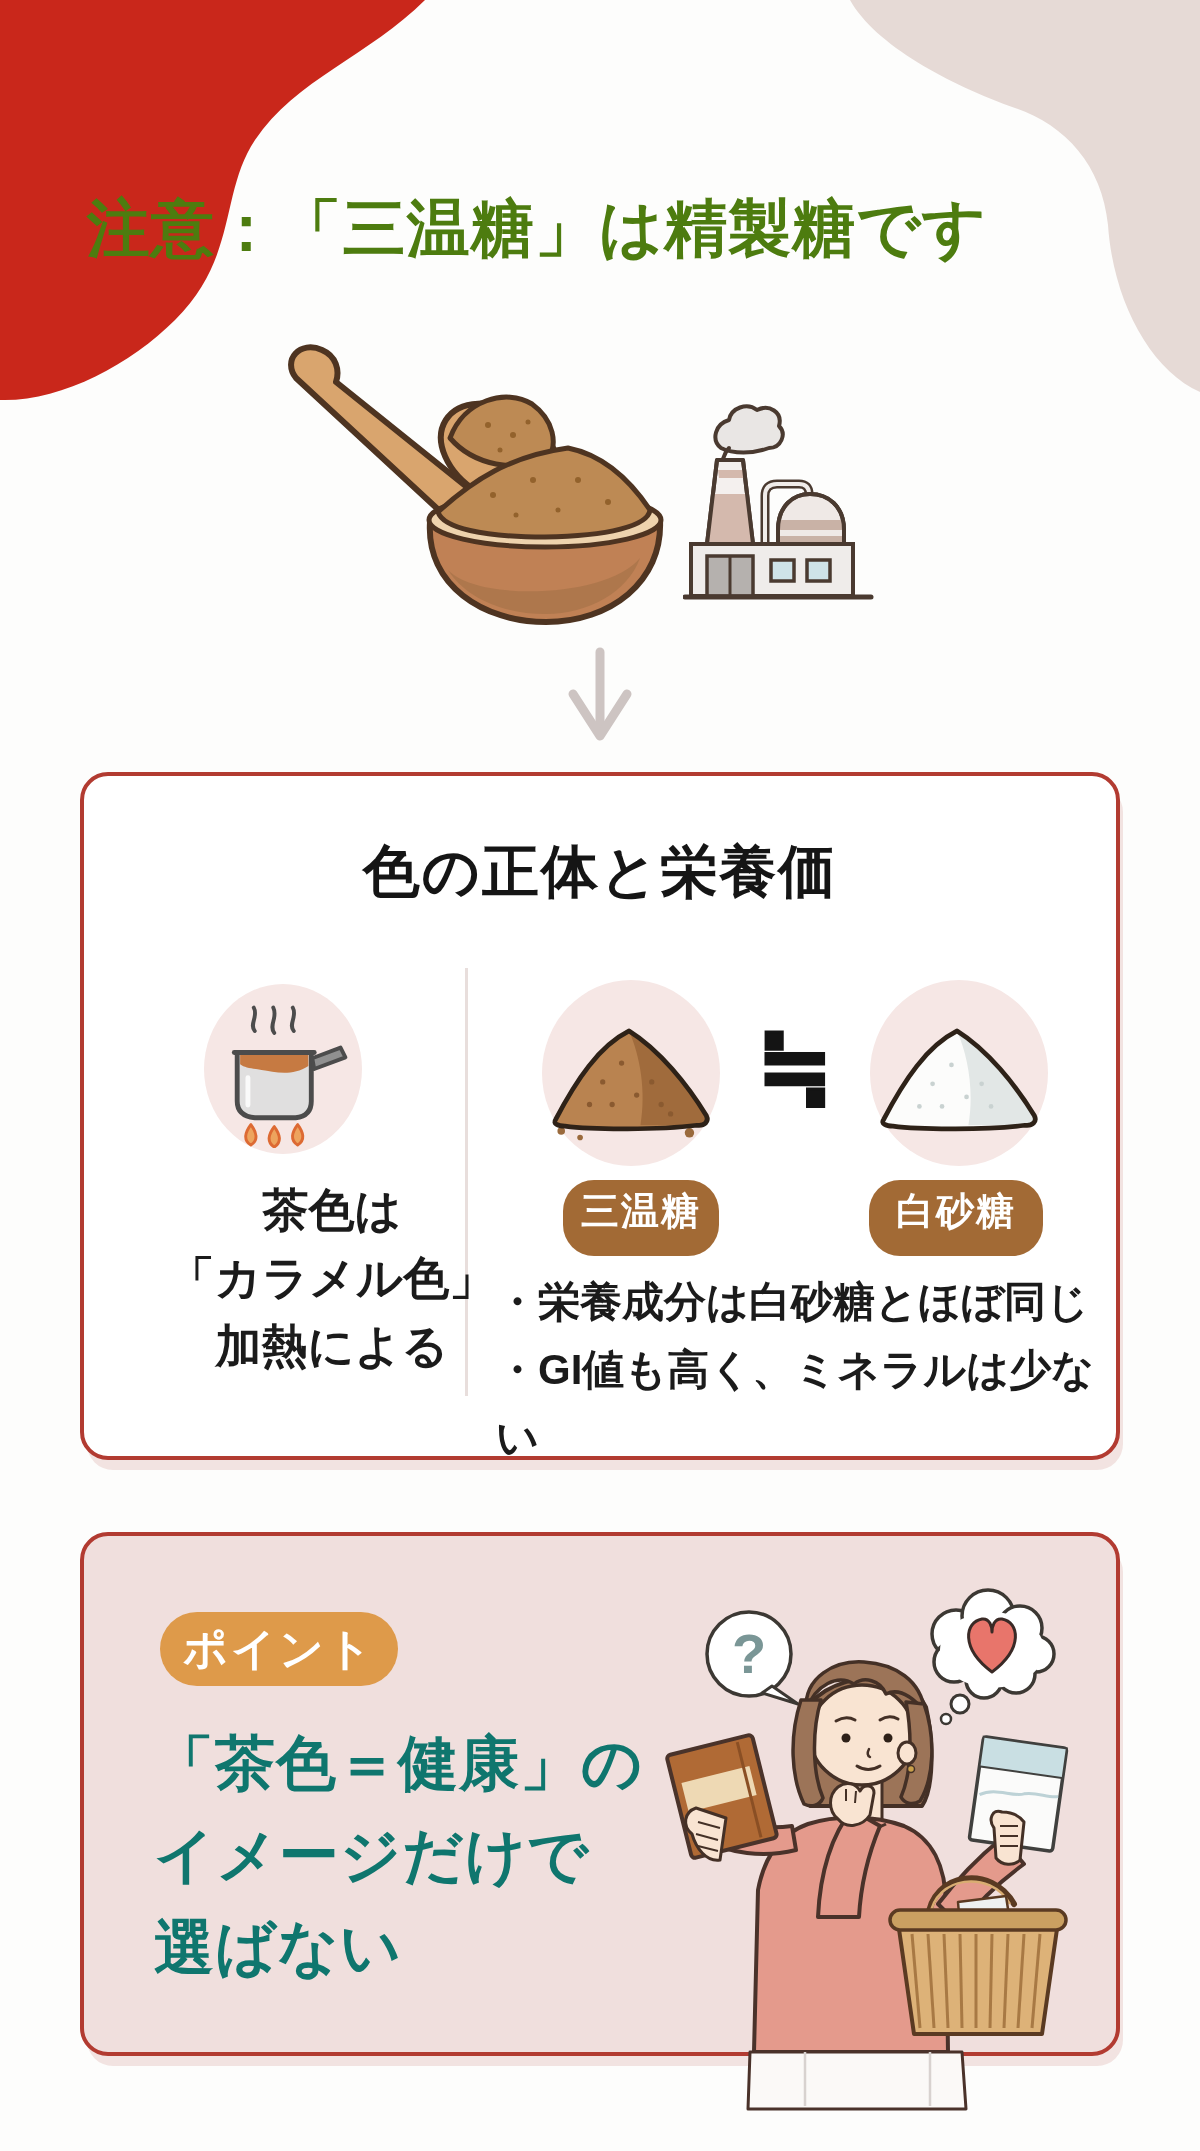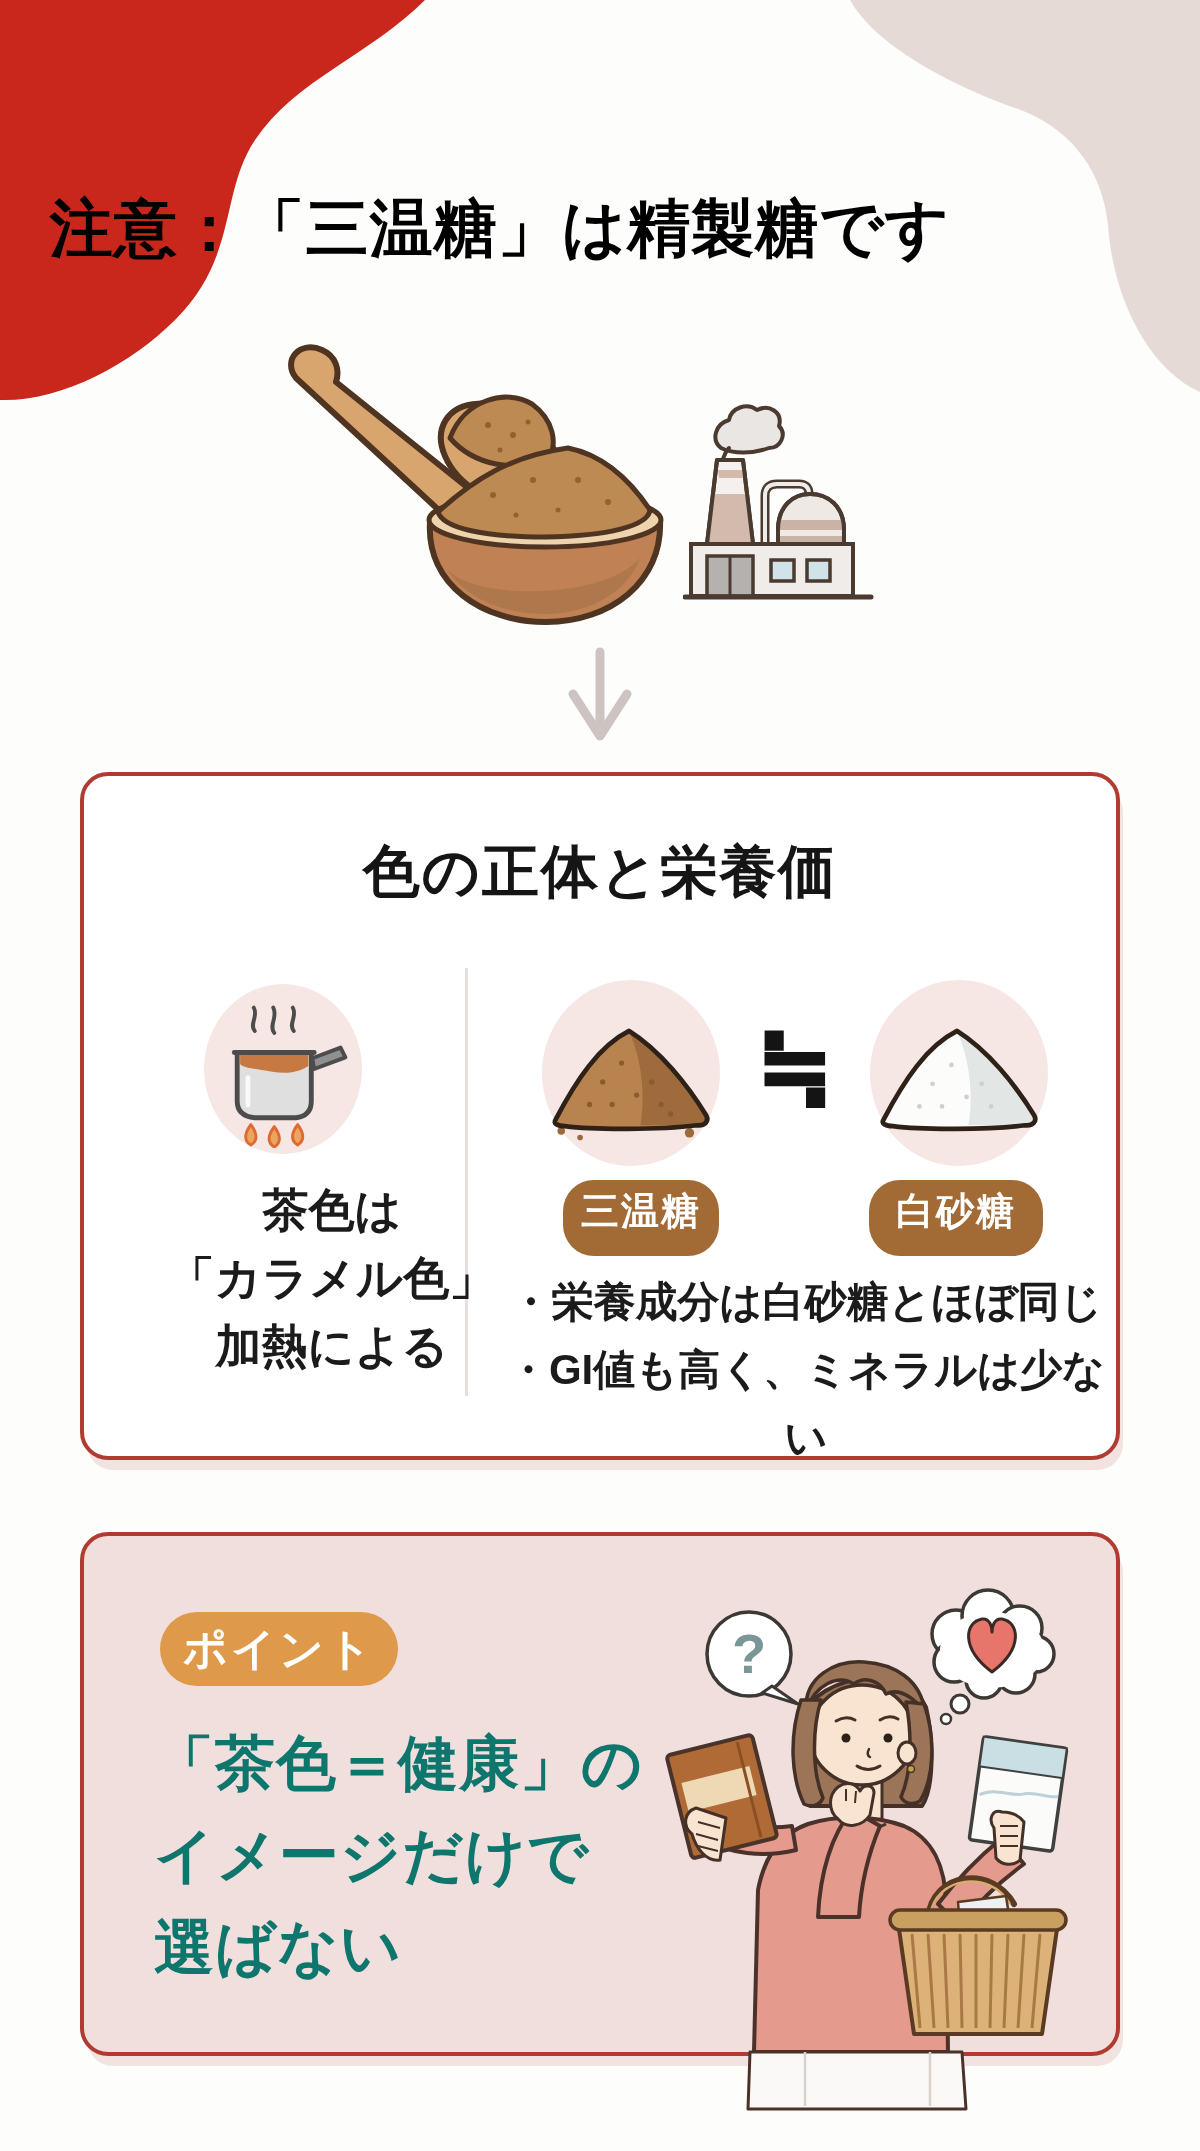--- a/index.html
+++ b/index.html
@@ -11,7 +11,7 @@
   .abs{position:absolute;}
   .title{
     top:186px;left:0;width:1000px;text-align:center;
-    font-size:63px;font-weight:900;color:#000000;letter-spacing:1px;
+    font-size:63px;font-weight:900;color:#4d7c0f;letter-spacing:1px;padding-left:37px;
   }
   
   .card{

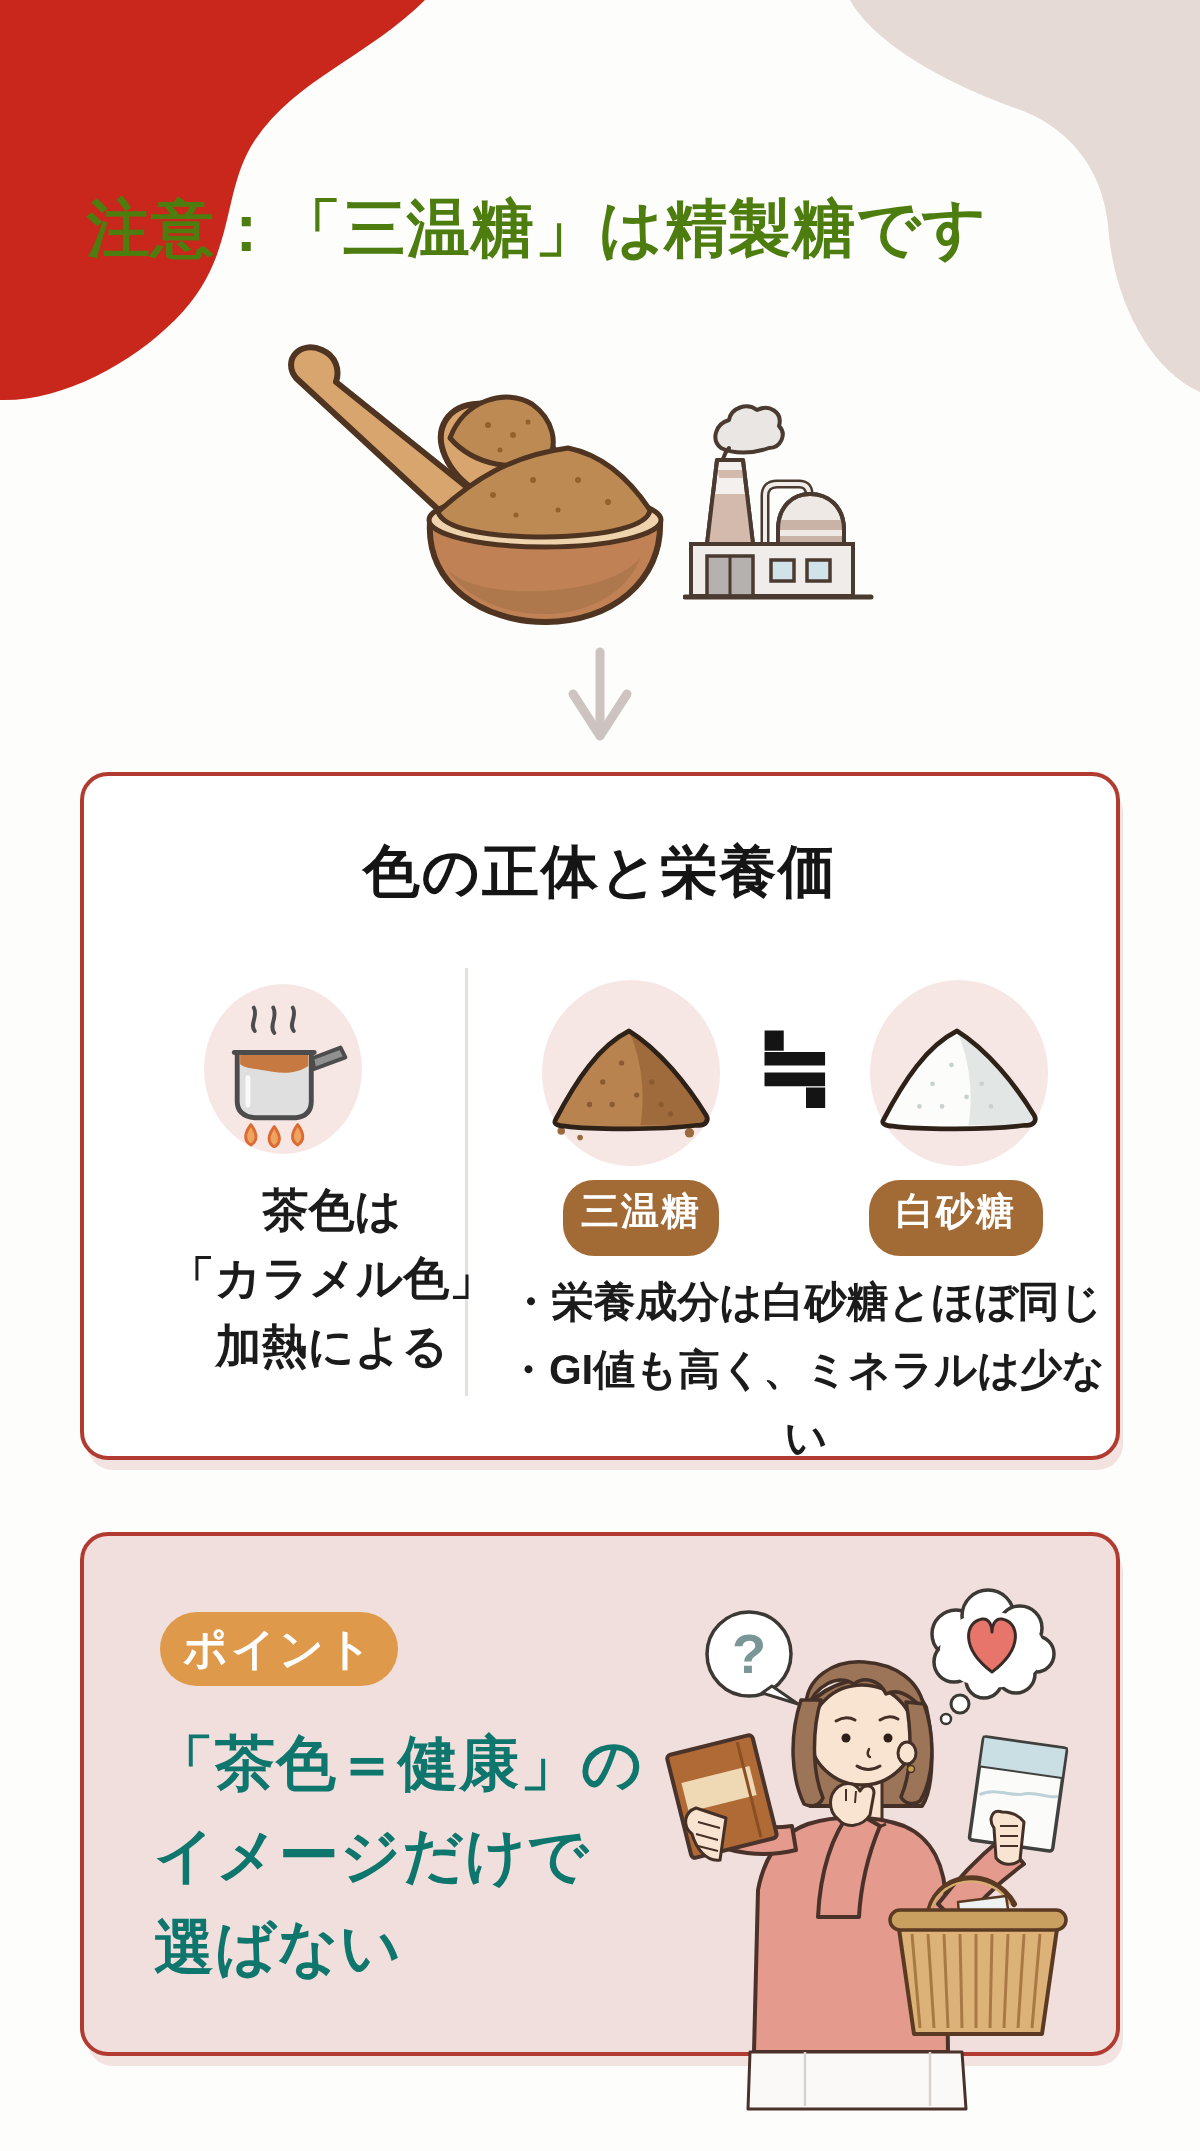--- a/index.html
+++ b/index.html
@@ -50,7 +50,6 @@
   .bullets{
     left:412px;top:492px;font-size:42px;font-weight:800;color:#1b1b1b;line-height:68px;
     letter-spacing:0px;
-    text-align:center;
   }
   .point-badge{
     left:76px;top:76px;width:238px;height:74px;background:#de9a4a;border-radius:40px;

